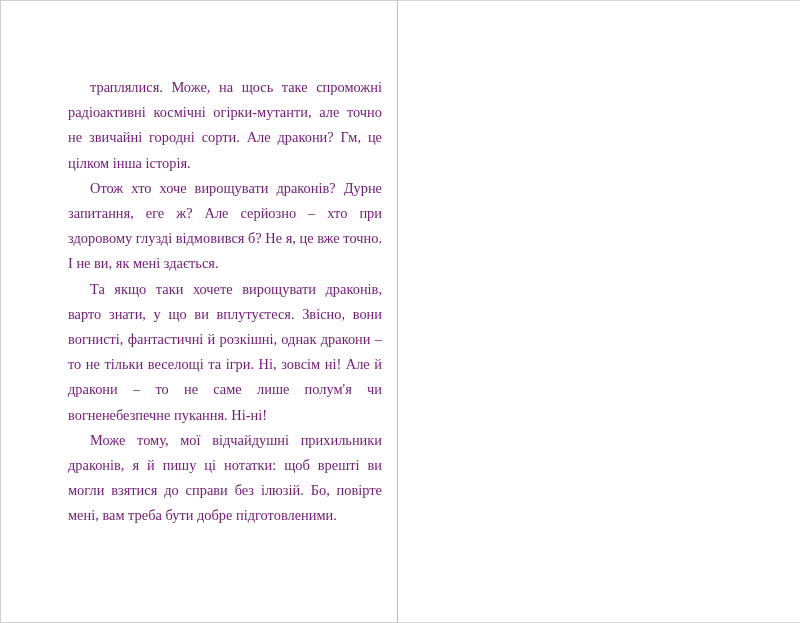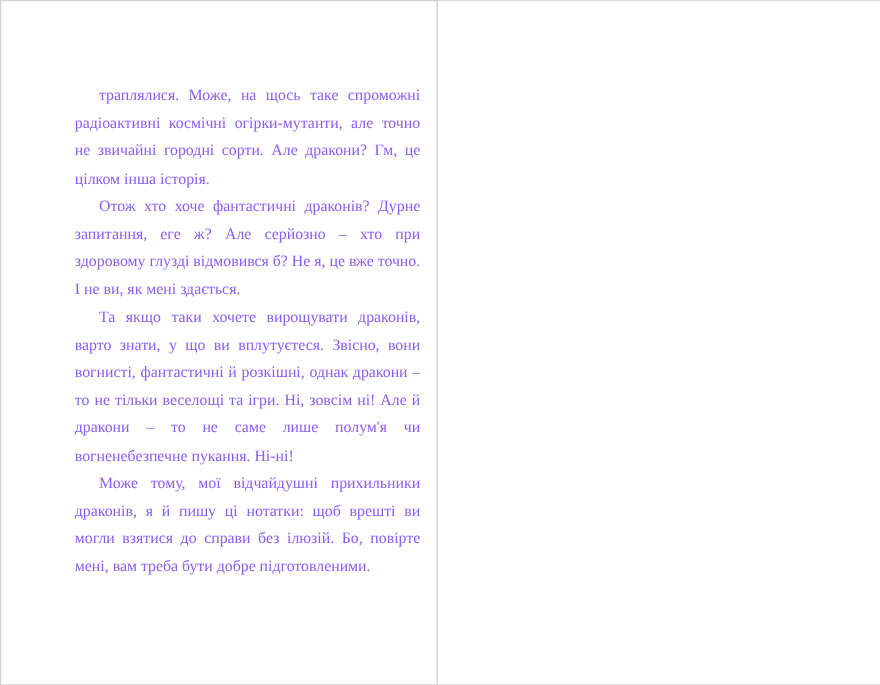--- a/index.html
+++ b/index.html
@@ -49,7 +49,7 @@
     position: absolute;
     font-size: 14.4px;
     line-height: 25.2px;
-    color: #8b5cf6;
+    color: #701a75;
     text-align: justify;
     text-justify: inter-word;
     hyphens: manual;

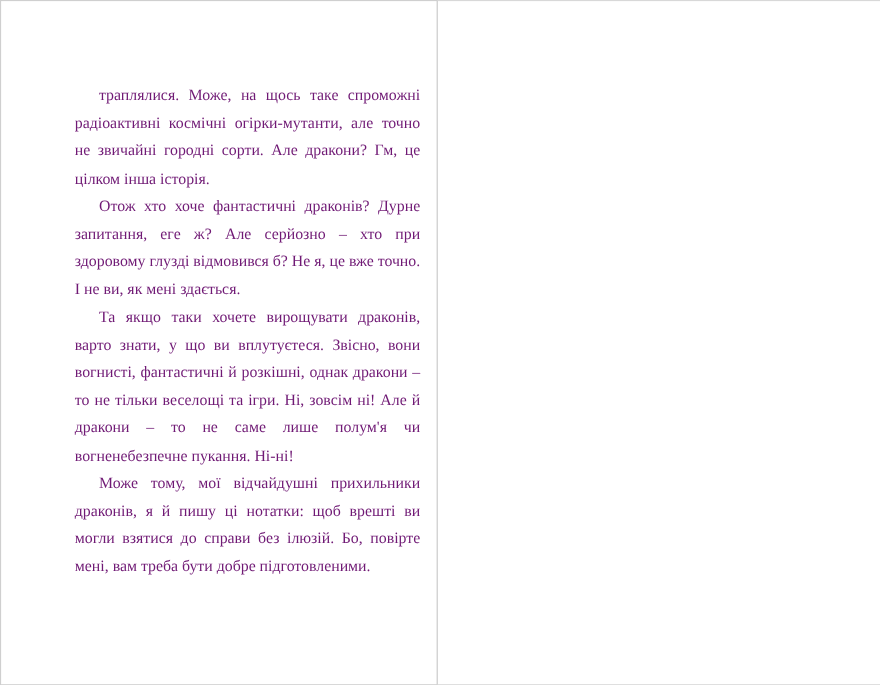--- a/index.html
+++ b/index.html
@@ -74,7 +74,7 @@
 
     <div class="textblock left-text">
       <p>траплялися. Може, на щось таке спроможні радіоактивні космічні огірки-мутанти, але точно не звичайні городні сорти. Але дракони? Гм, це цілком інша історія.</p>
-      <p>Отож хто хоче фантастичні драконів? Дурне запитання, еге ж? Але серйозно – хто при здоровому глузді відмовився б? Не я, це вже точно. І не ви, як мені здається.</p>
+      <p>Отож хто хоче вирощувати драконів? Дурне запитання, еге ж? Але серйозно – хто при здоровому глузді відмовився б? Не я, це вже точно. І не ви, як мені здається.</p>
       <p>Та якщо таки хочете вирощувати драконів, варто знати, у що ви вплутуєтеся. Звісно, вони вогнисті, фантастичні й розкішні, однак дракони – то не тільки веселощі та ігри. Ні, зовсім ні! Але й дракони – то не саме лише полум'я чи вогненебезпечне пукання. Ні-ні!</p>
       <p>Може тому, мої відчайдушні прихильники драконів, я й пишу ці нотатки: щоб врешті ви могли взятися до справи без ілюзій. Бо, повірте мені, вам треба бути добре підготовленими.</p>
     </div>

